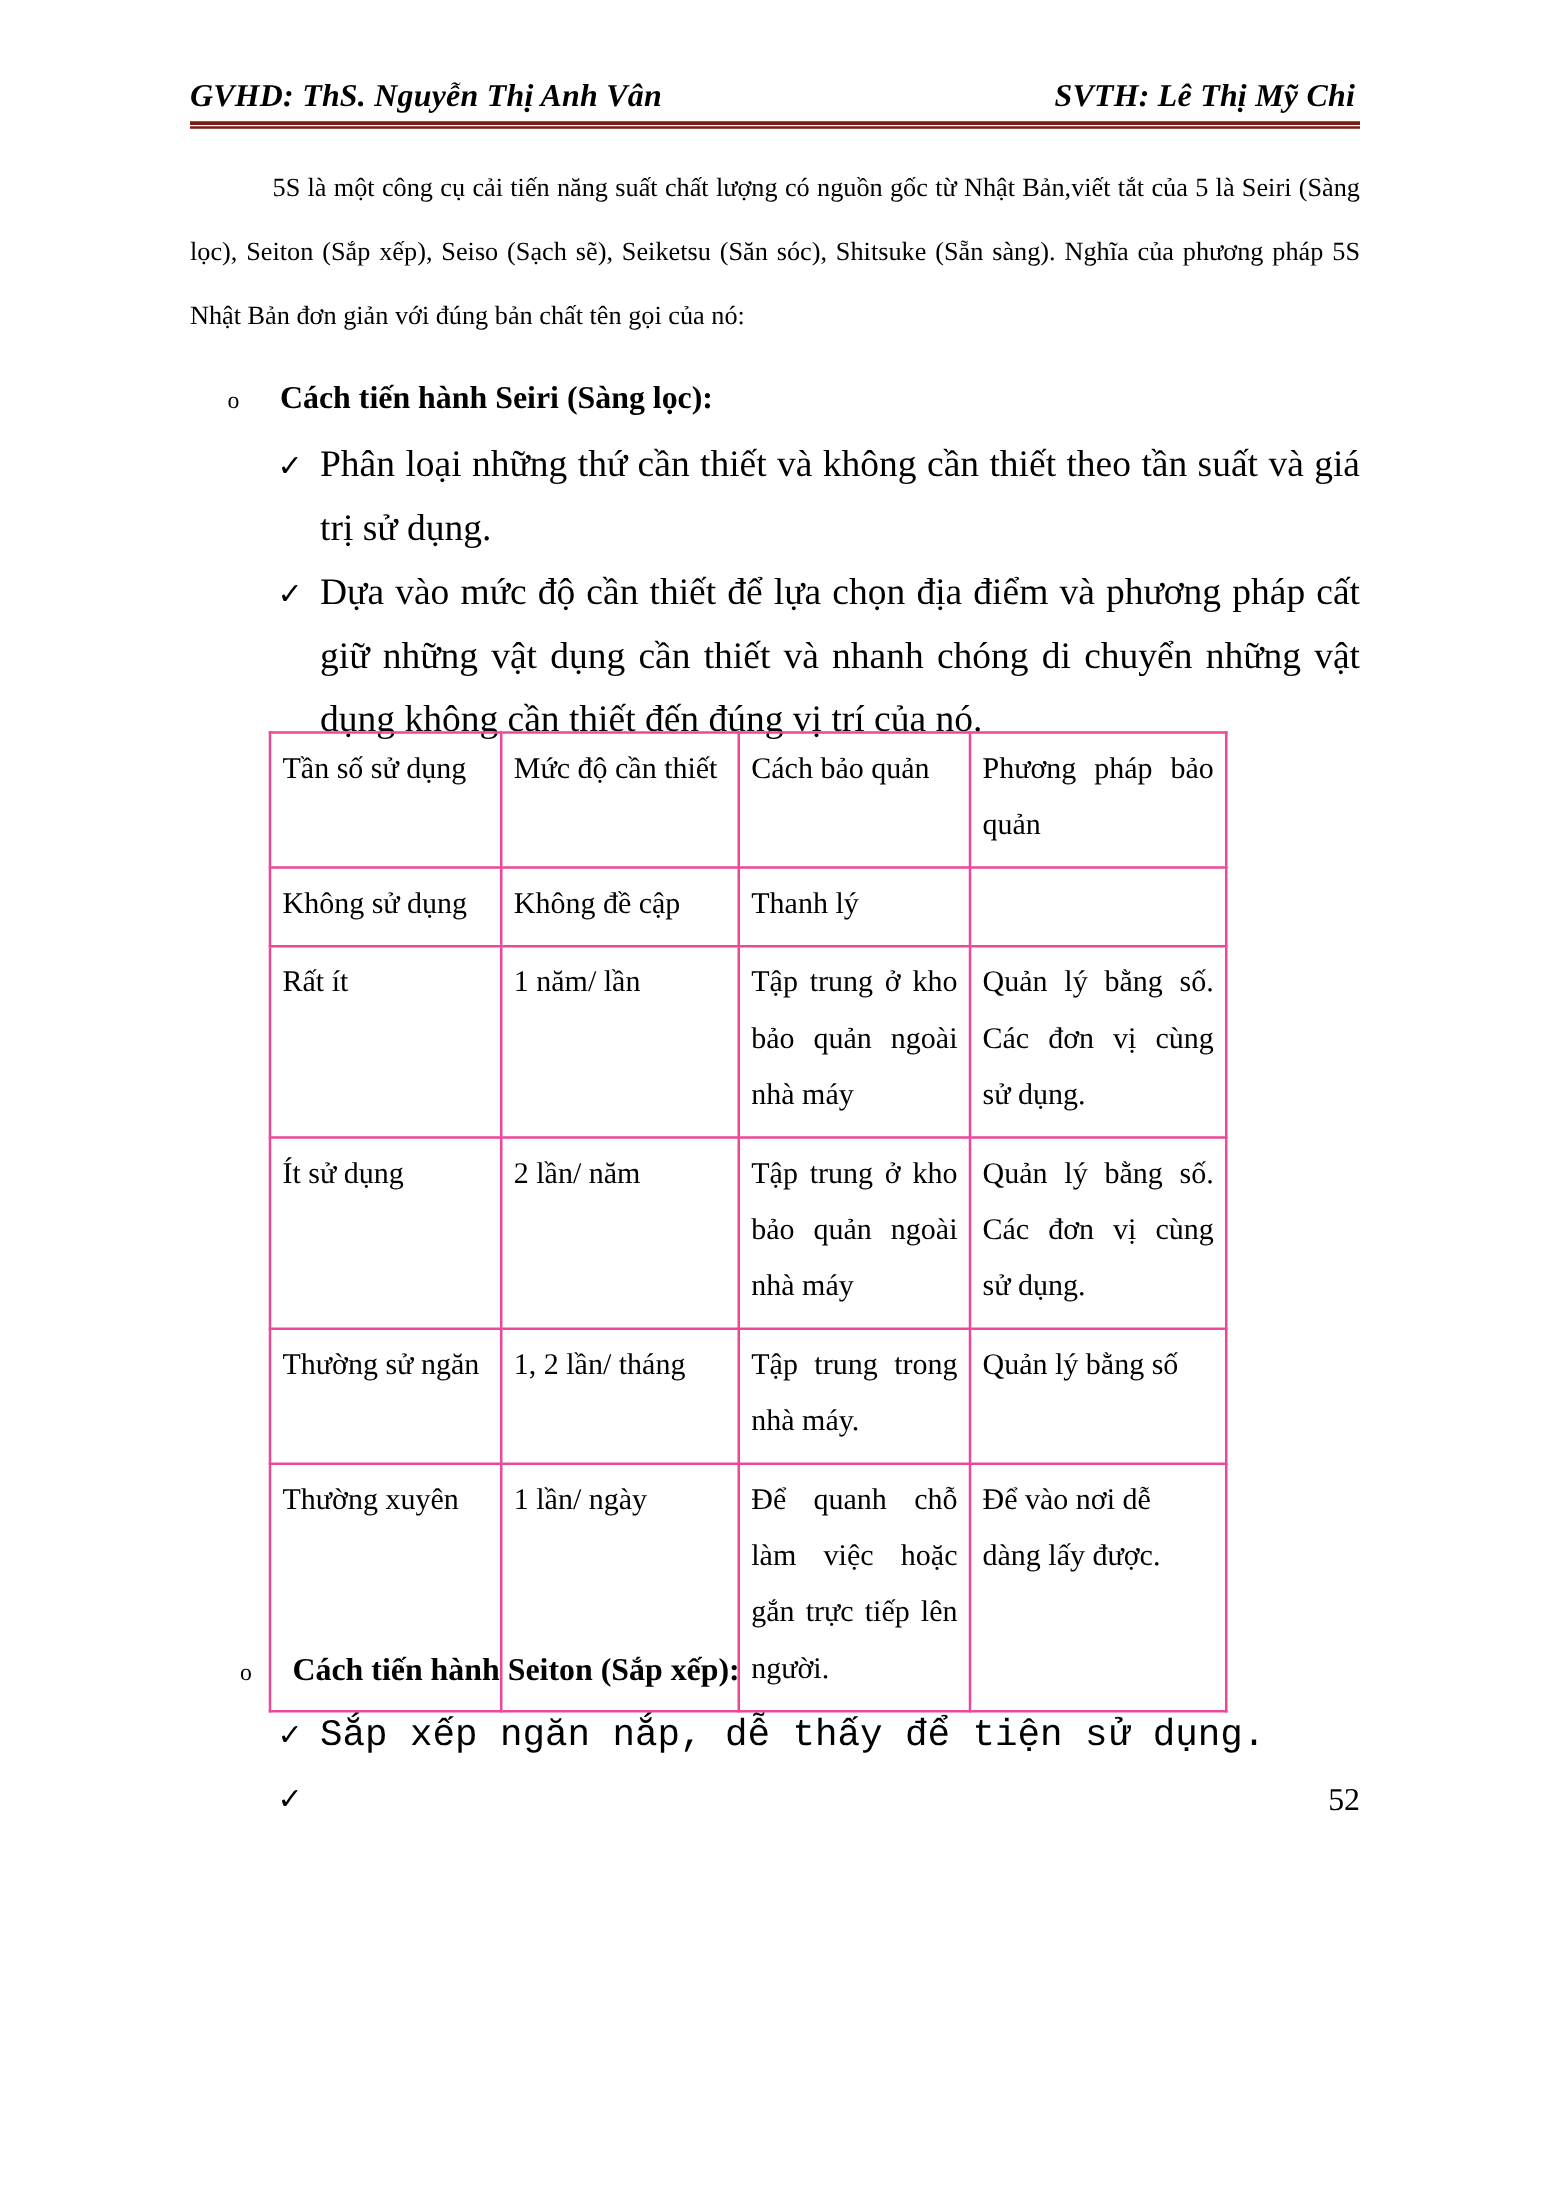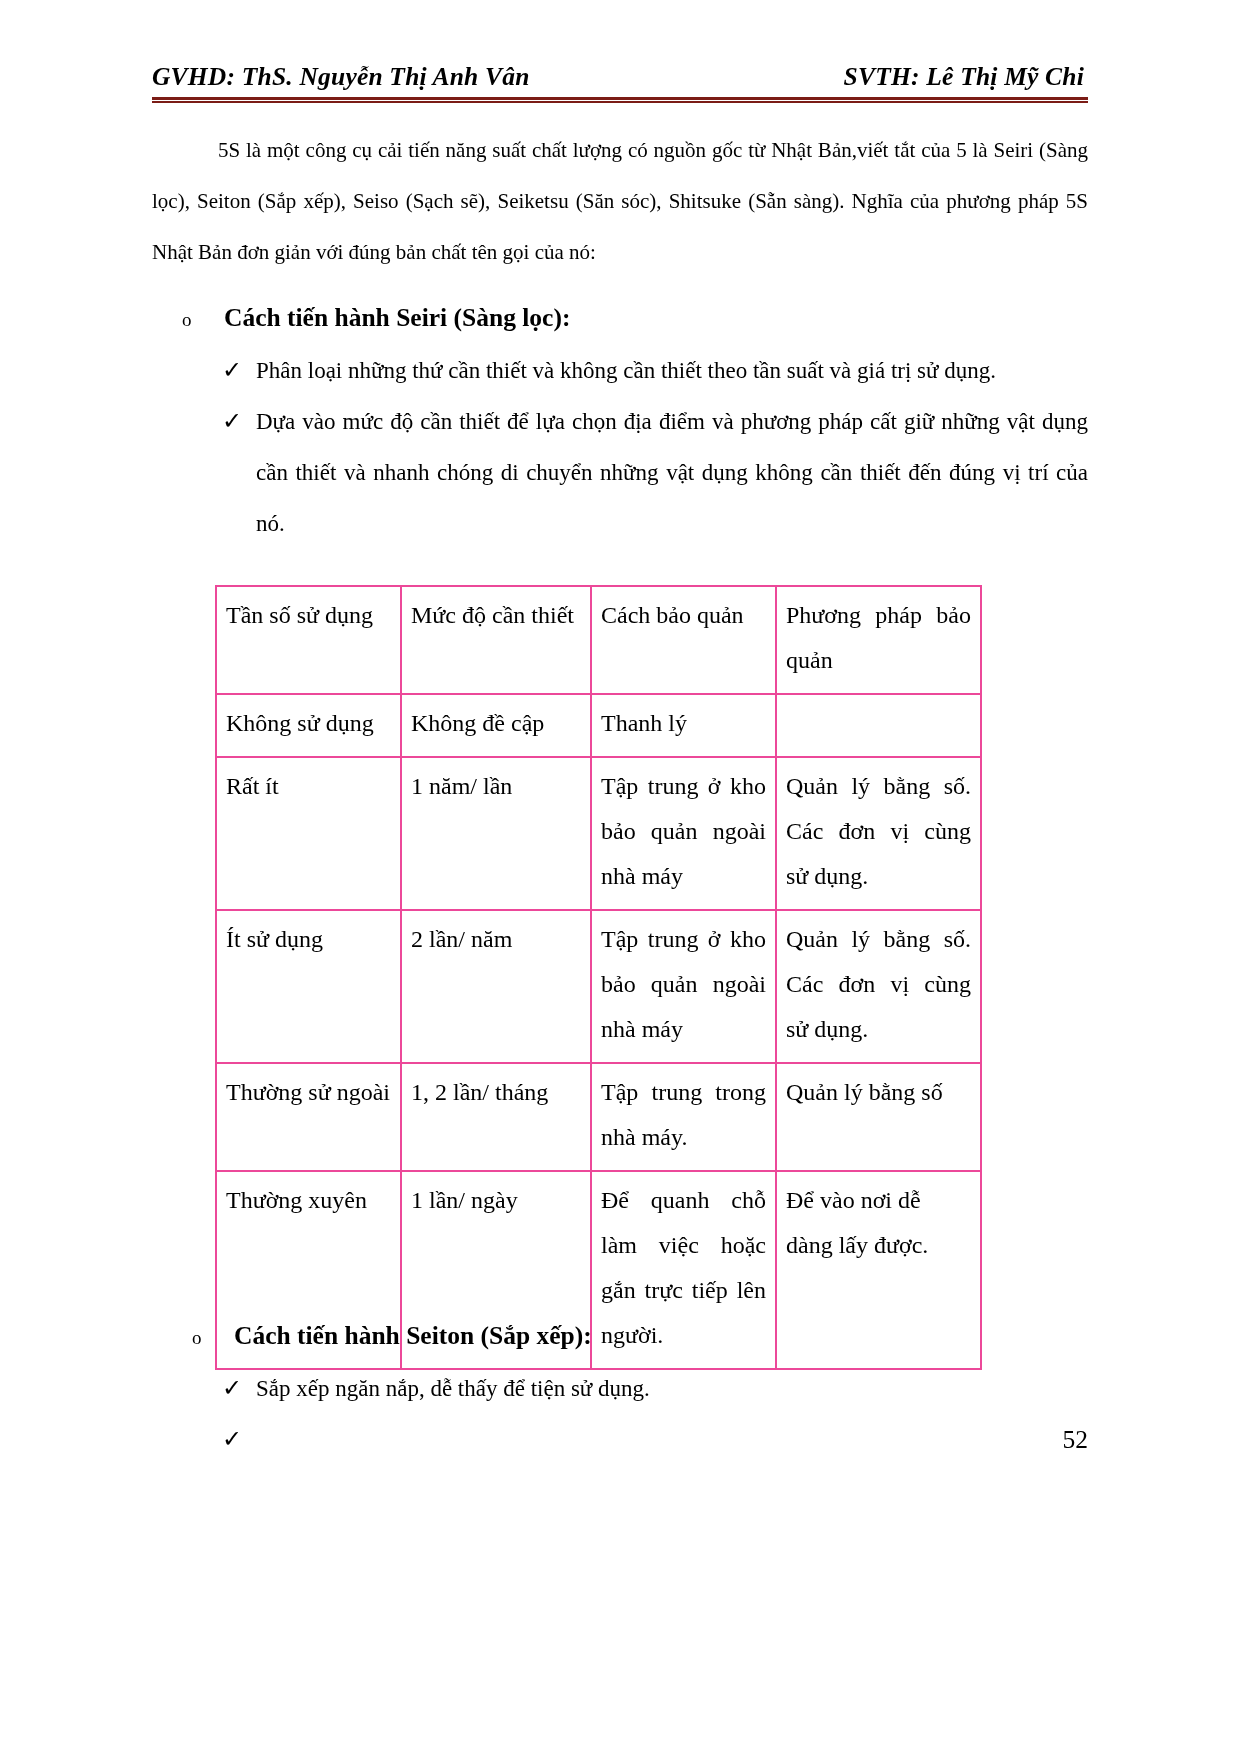--- a/index.html
+++ b/index.html
@@ -106,7 +106,7 @@
     line-height: 51px;
   }
   .lvl2-text {
-    font-size: 23px;
+    font-size: 30px;
     line-height: 51px;
     text-align: justify;
     text-justify: inter-word;

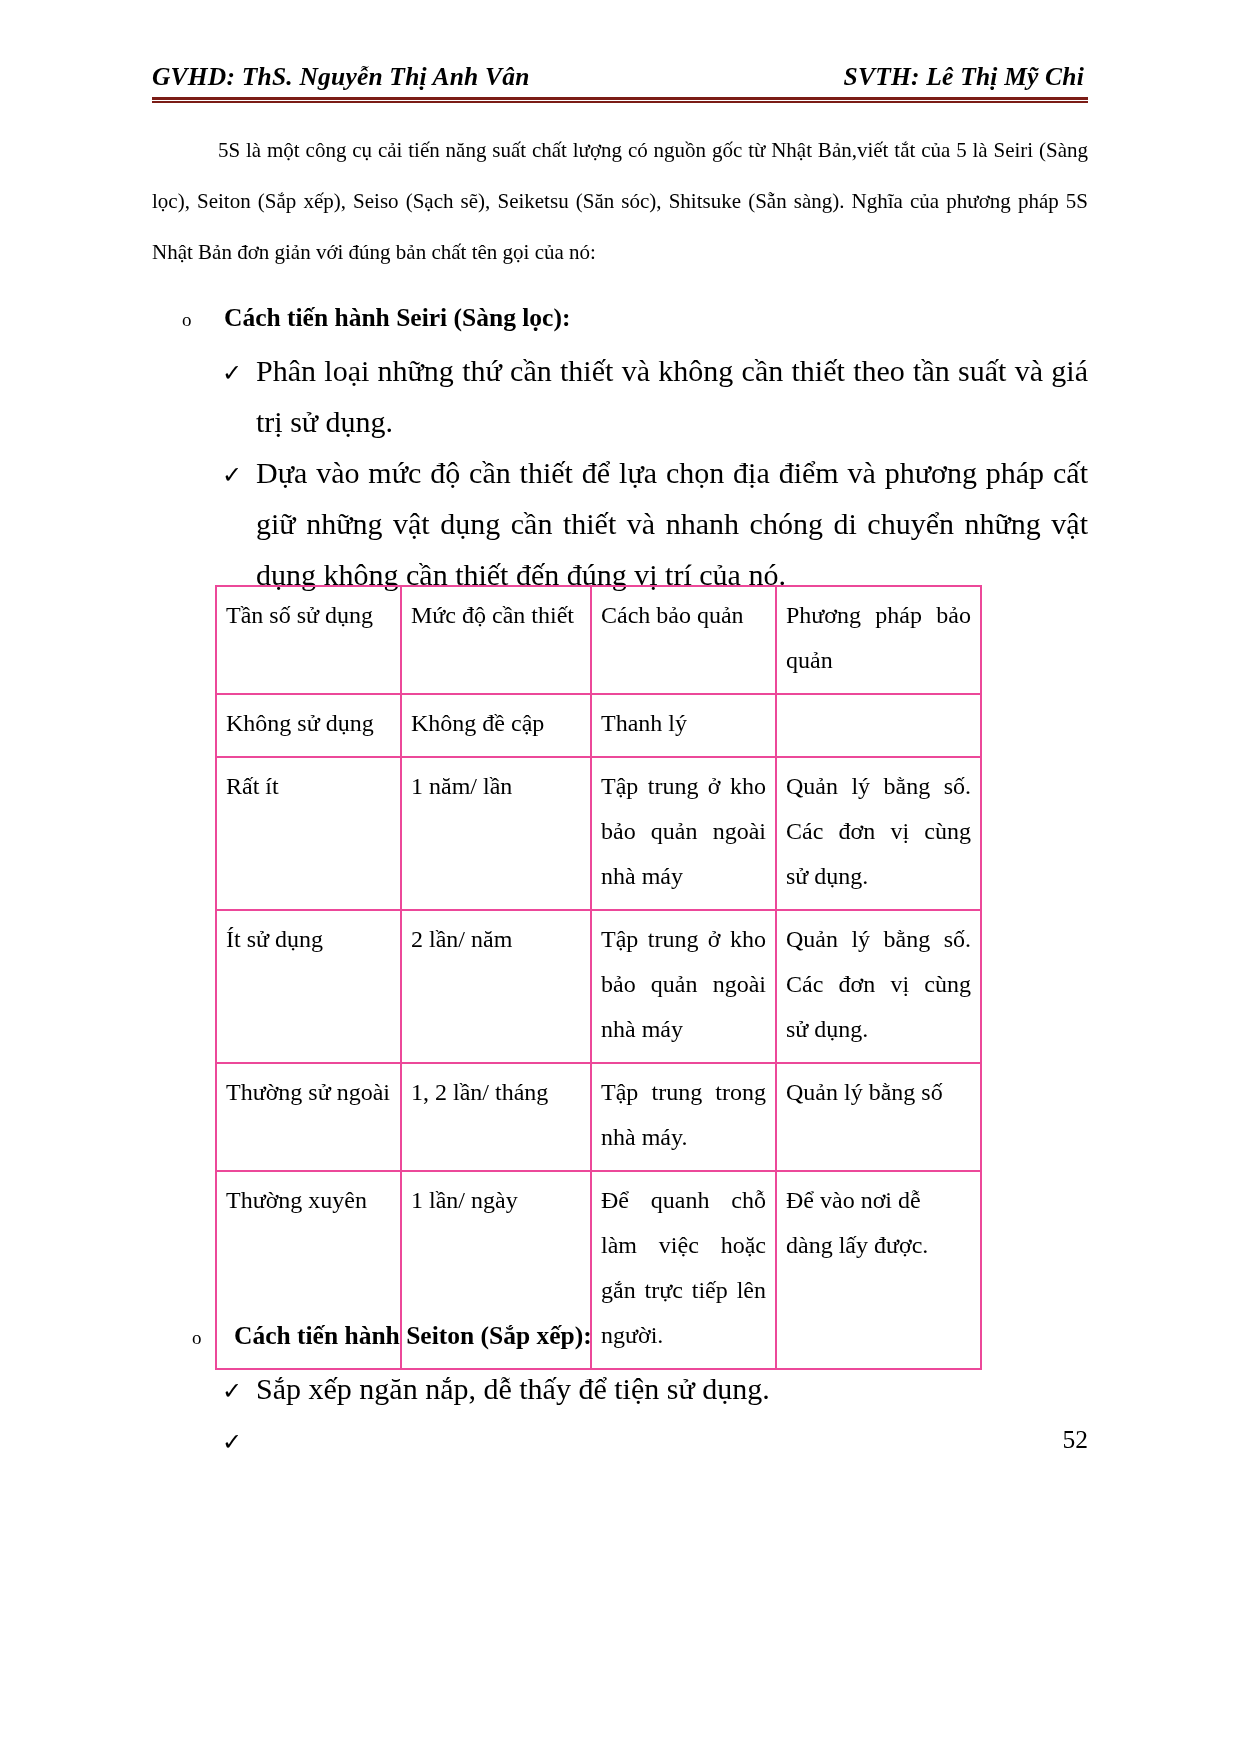--- a/index.html
+++ b/index.html
@@ -239,7 +239,7 @@
           <td>Quản lý bằng số. Các đơn vị cùng sử dụng.</td>
         </tr>
         <tr>
-          <td class="nj">Thường sử ngoài</td>
+          <td class="nj">Thường sử ngăn</td>
           <td class="nj">1, 2 lần/ tháng</td>
           <td>Tập trung trong nhà máy.</td>
           <td class="nj">Quản lý bằng số</td>

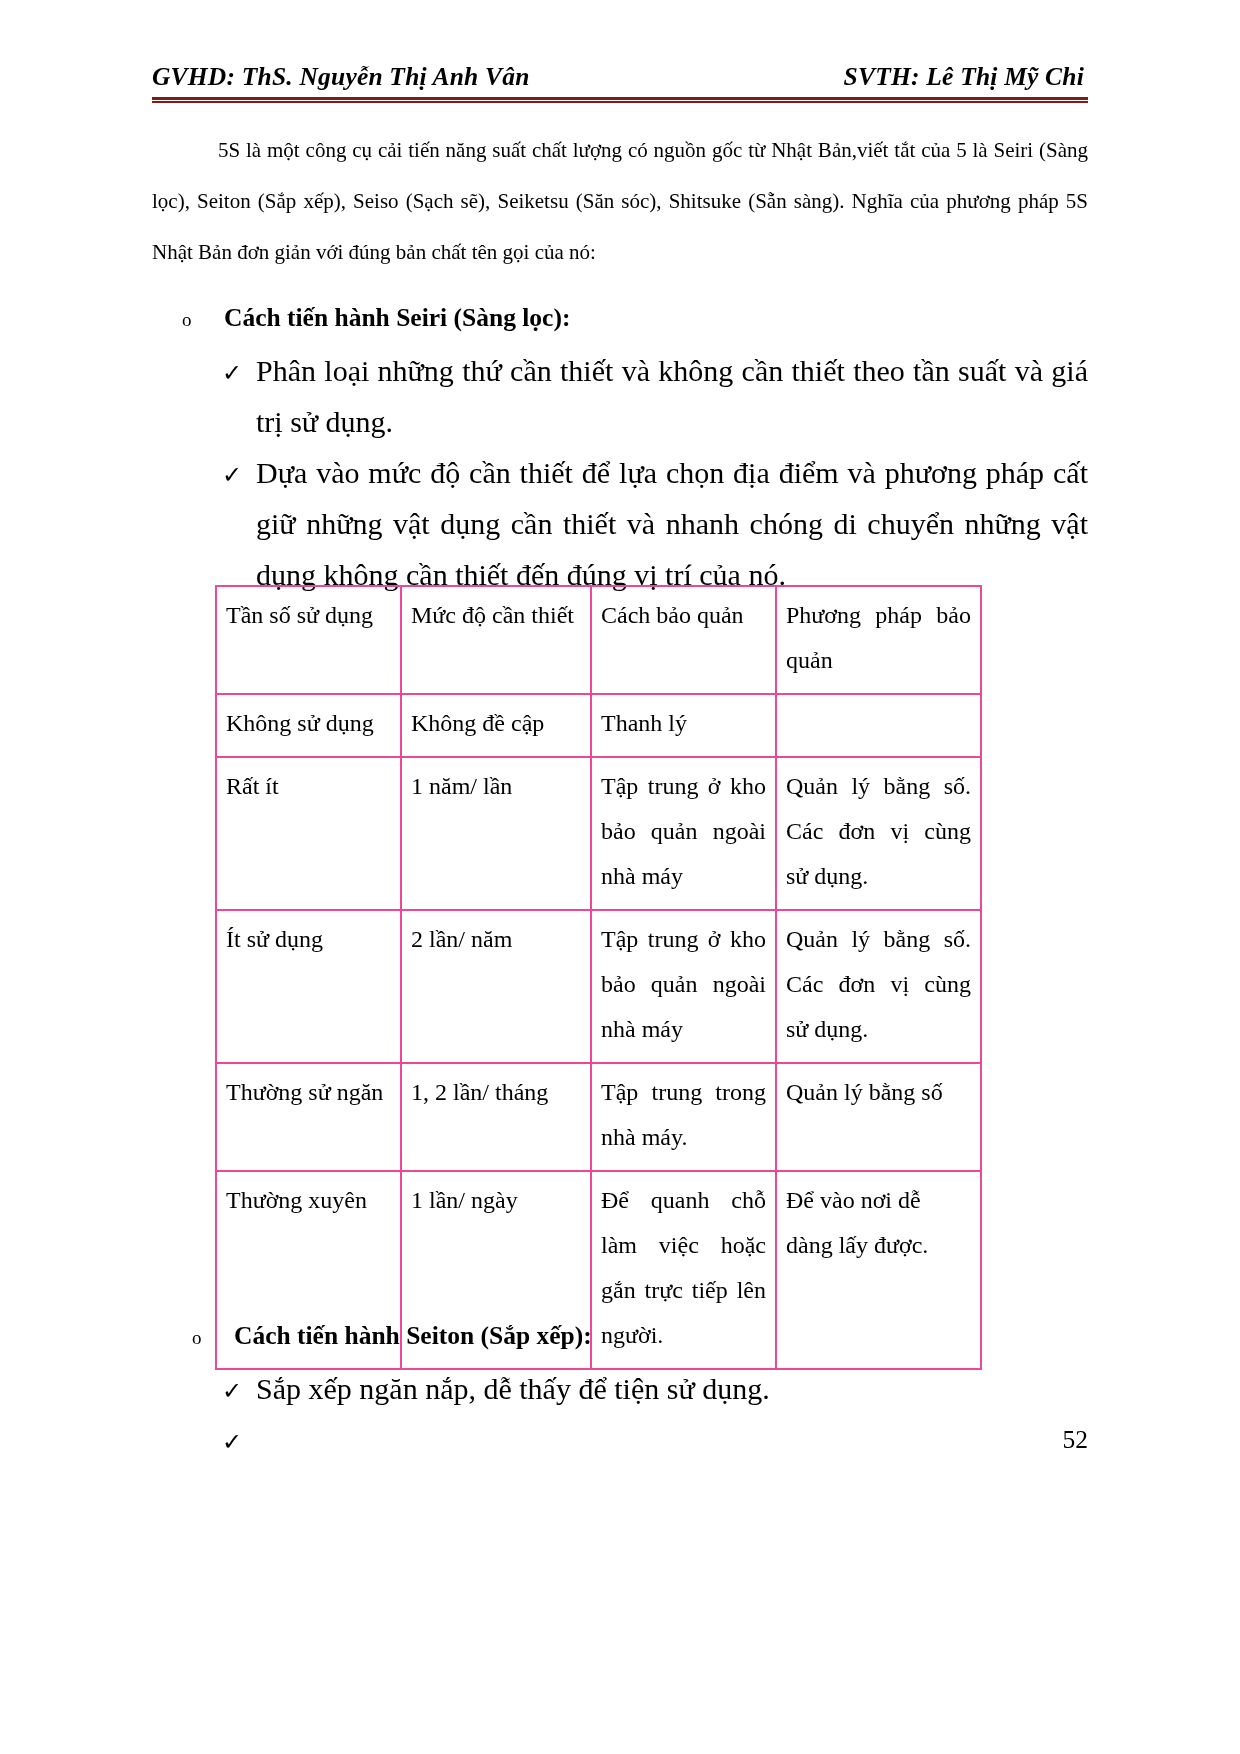--- a/index.html
+++ b/index.html
@@ -112,7 +112,7 @@
     text-justify: inter-word;
     flex: 1 1 auto;
   }
-  .lvl2-text.nowrap { text-align: left; }
+  .lvl2-text.nowrap { text-align: left; font-family: Liberation Mono, monospace; }
 
   
   .vidu {

